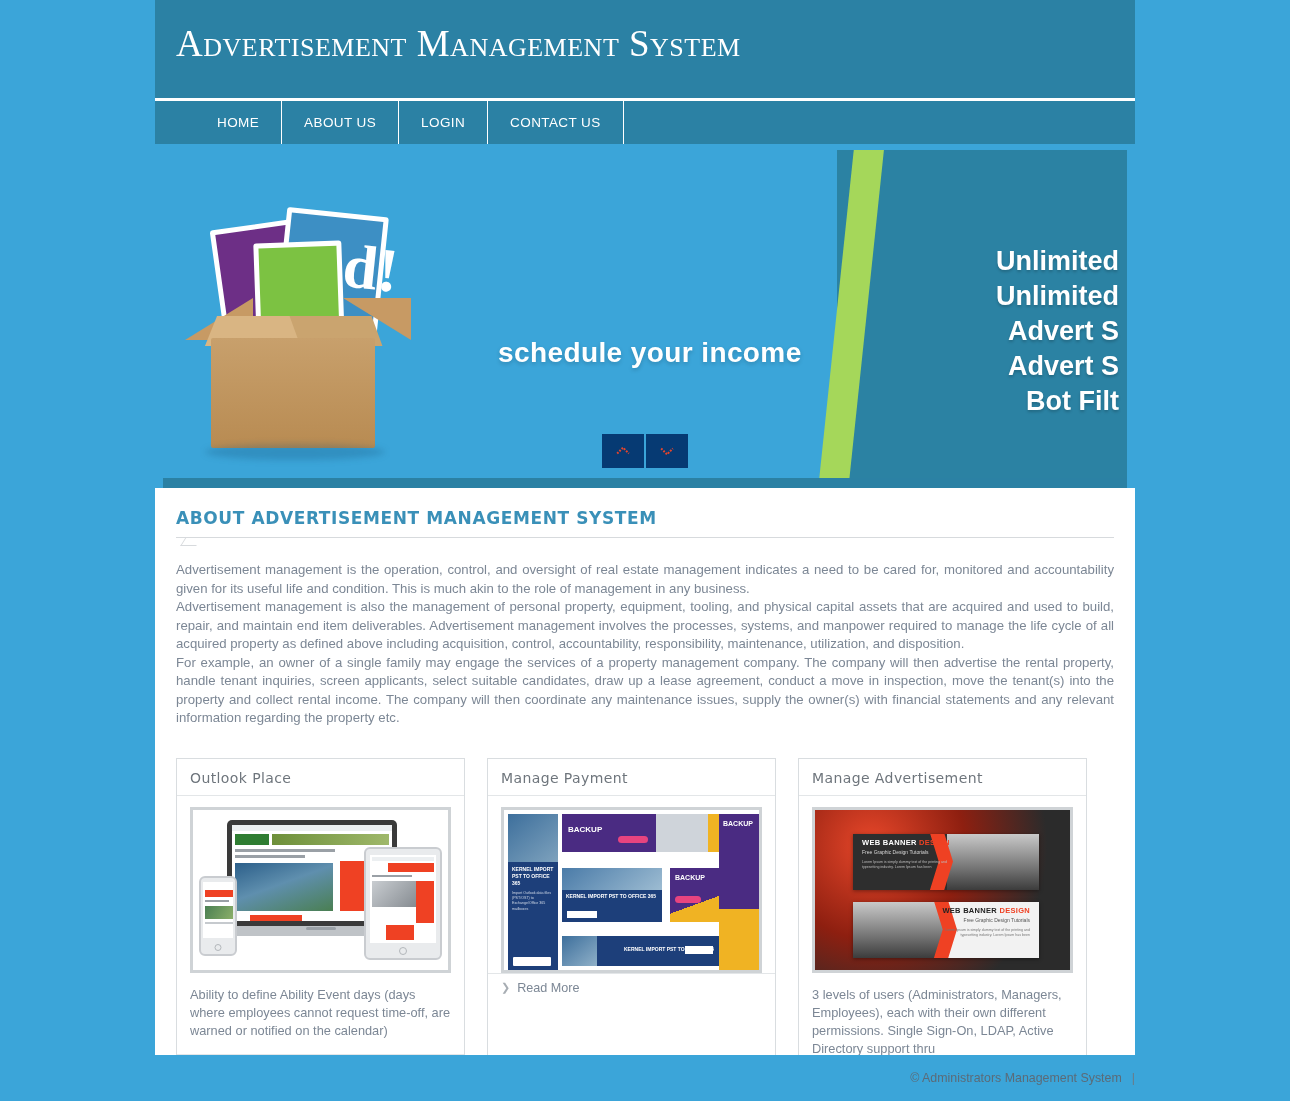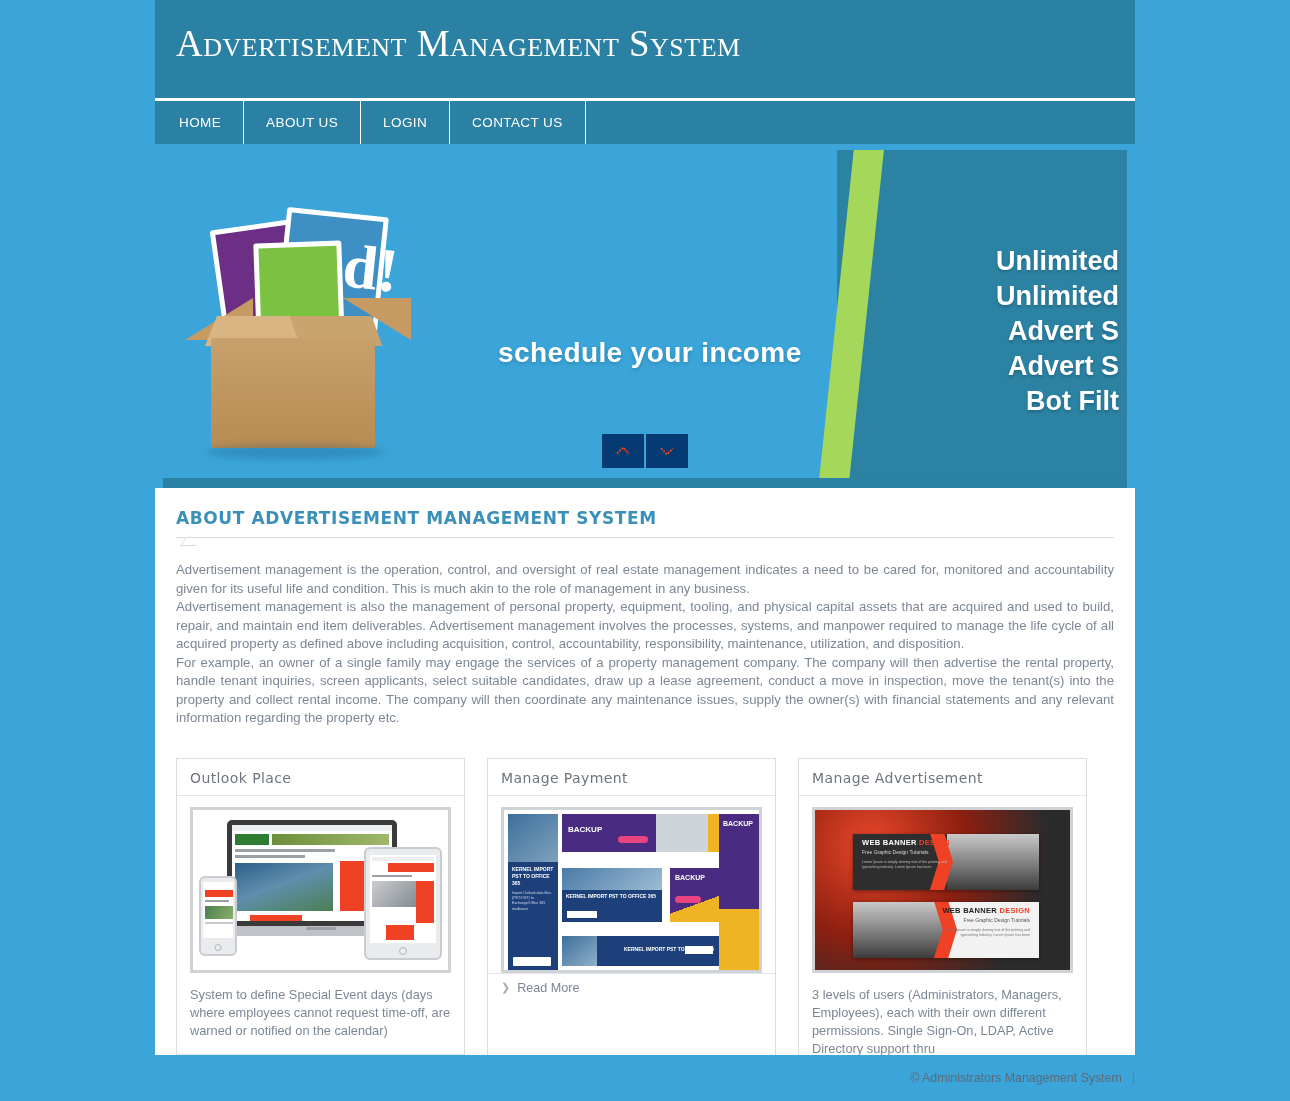--- a/index.html
+++ b/index.html
@@ -53,6 +53,7 @@
     display: flex;
     align-items: stretch;
     position: relative;
+    padding-left: 38px;
   }
   .nav-item {
     display: flex;

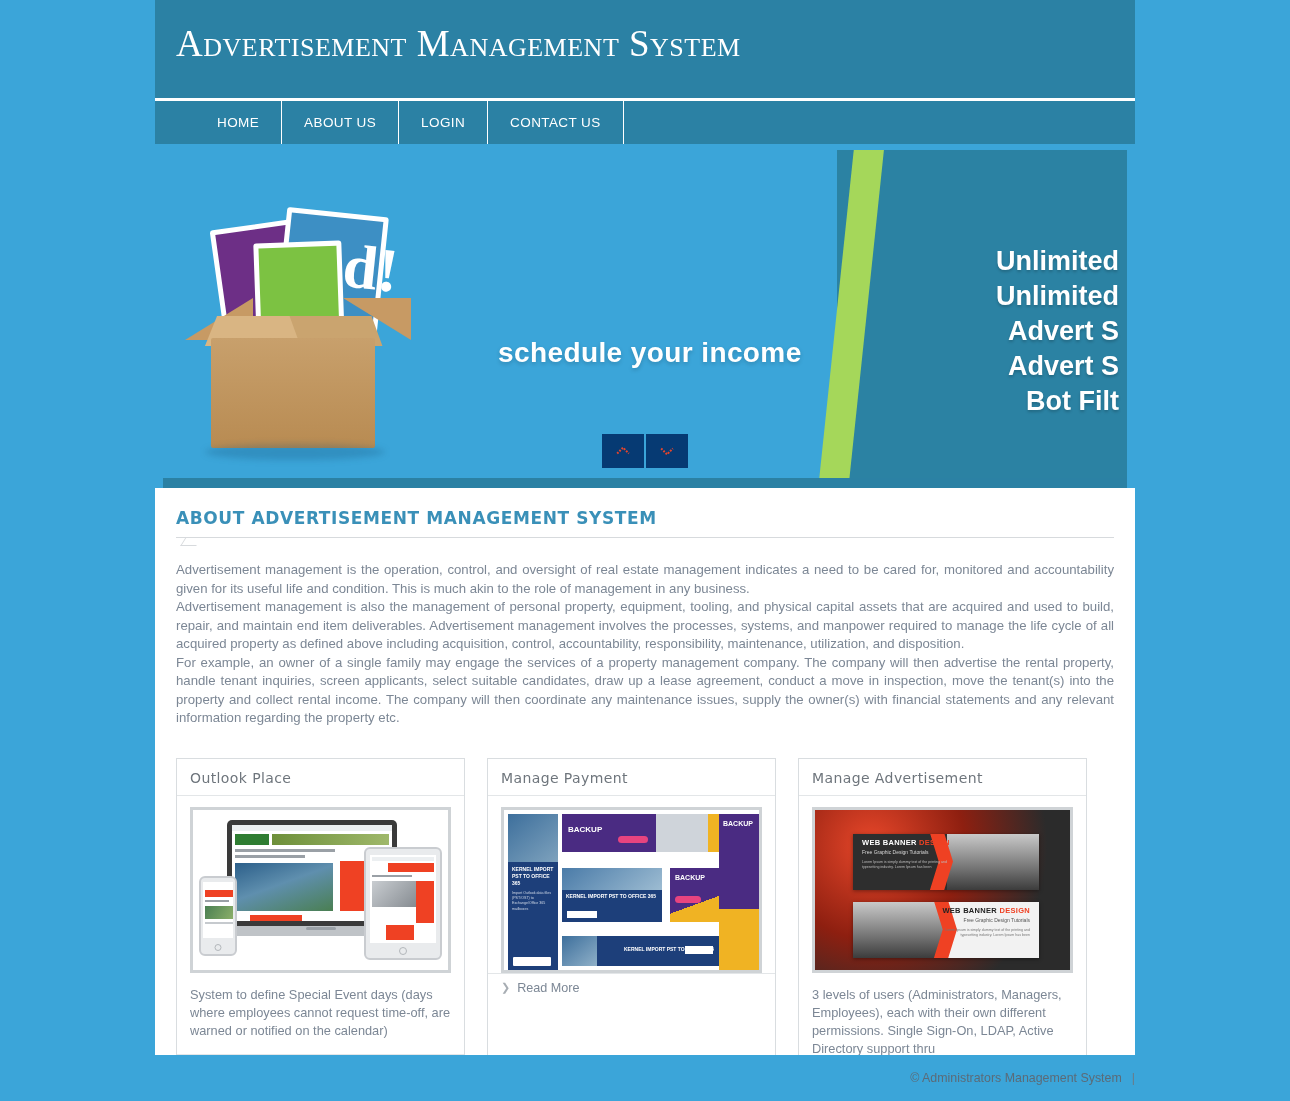--- a/index.html
+++ b/index.html
@@ -615,7 +615,7 @@
               </div>
             </div>
           </div>
-          <div class="card-desc">System to define Special Event days (days where employees cannot request time-off, are warned or notified on the calendar)</div>
+          <div class="card-desc">Ability to define Ability Event days (days where employees cannot request time-off, are warned or notified on the calendar)</div>
           <div class="card-footer">
             <span class="rm-chev">❯</span>
             <a class="read-more" href="#">Read More</a>

